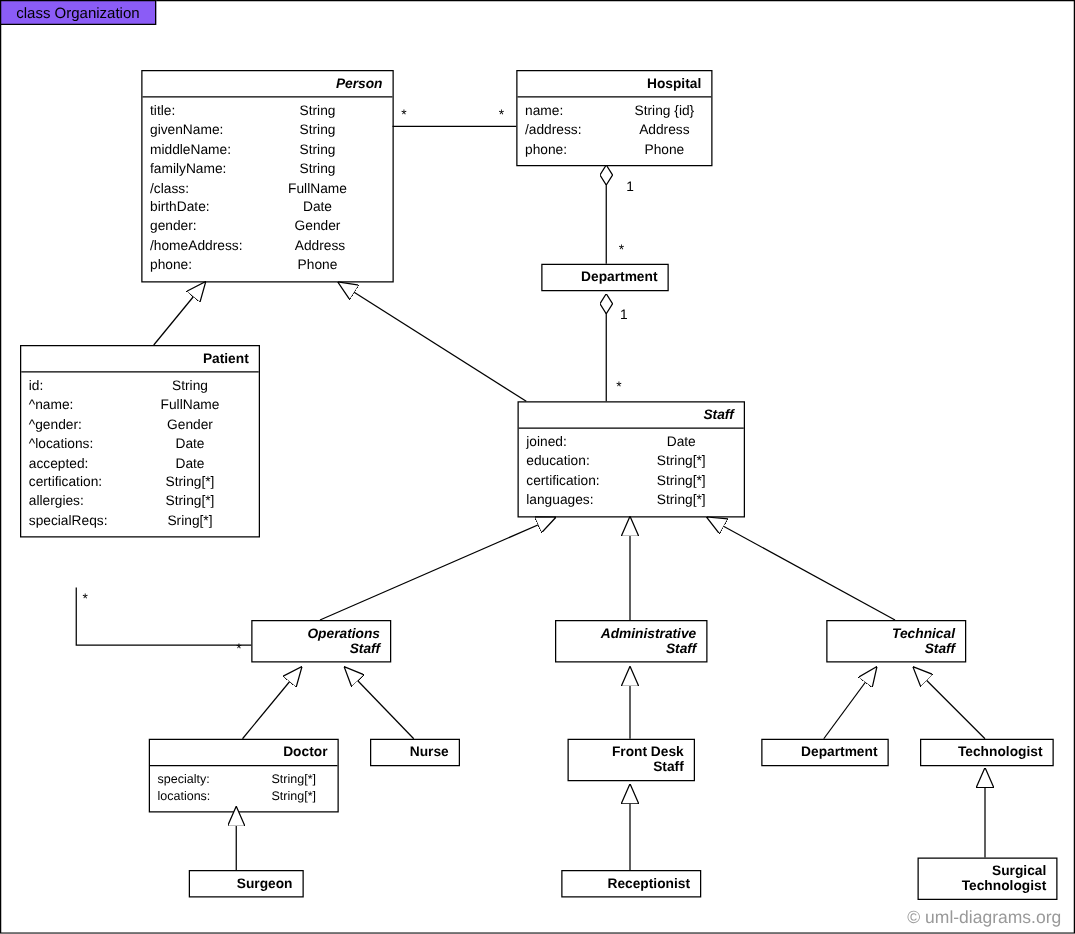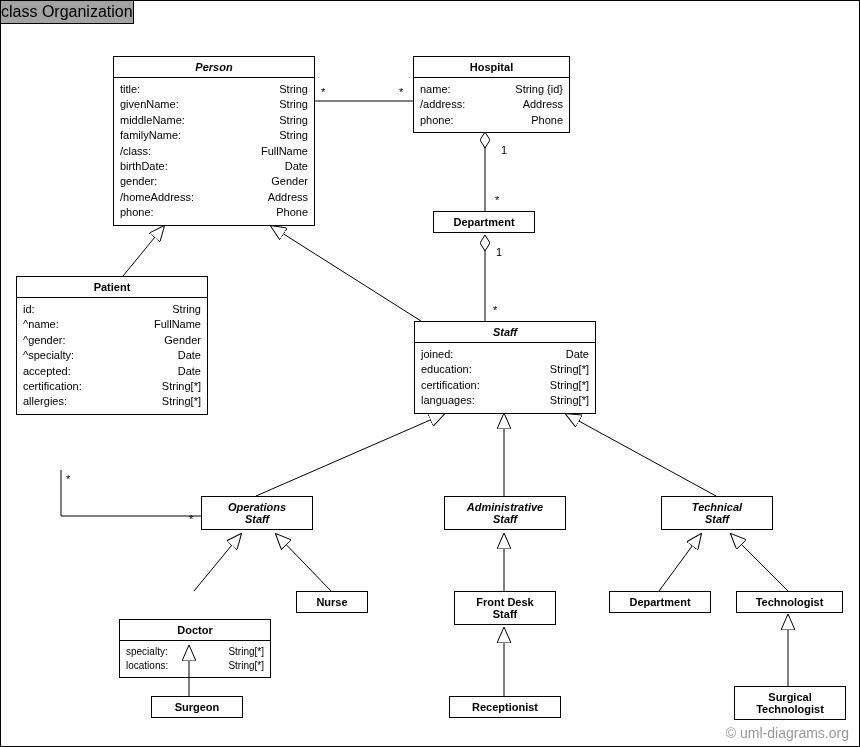--- a/index.html
+++ b/index.html
@@ -4,7 +4,7 @@
 <style>
 body{margin:0;padding:0;font-family:Arial,sans-serif;background:#fff}
 .container{position:relative;width:860px;height:747px;border:1px solid #000;box-sizing:border-box}
-.title-tab{position:absolute;top:-1px;left:-1px;padding:2px 0;border:1px solid #000;background:#a3a3a3;font-size:16px}
+.title-tab{position:absolute;top:-1px;left:-1px;padding:2px 12px;border:1px solid #000;background:#8b5cf6;font-size:12px}
 .class-box{position:absolute;border:1px solid #000;background:#fff;font-size:11px}
 .class-name{text-align:center;padding:4px 8px;border-bottom:1px solid #000;font-style:italic;font-weight:bold}
 .class-name.plain{font-style:normal}

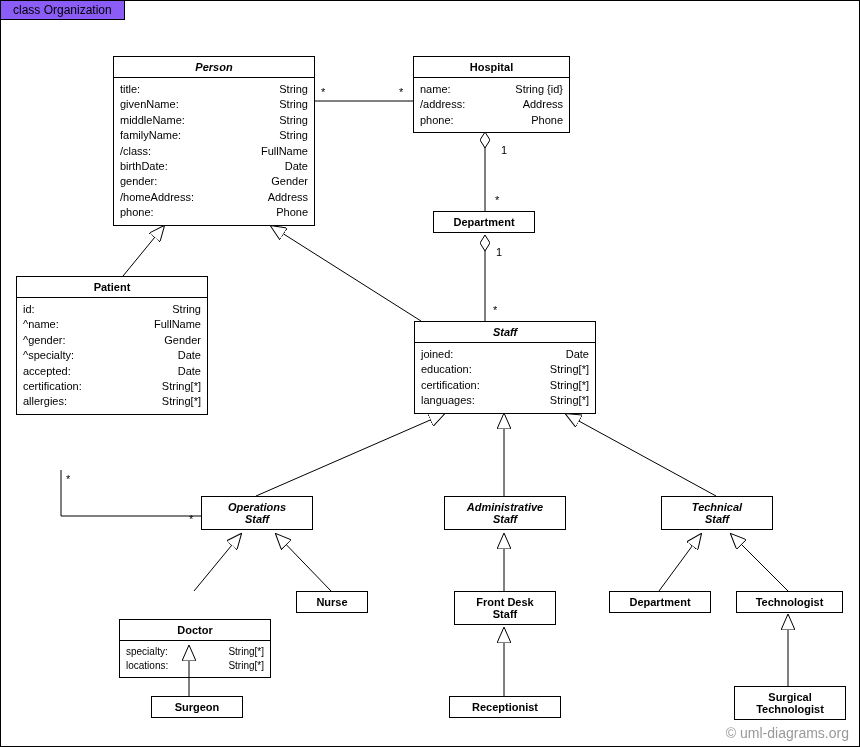--- a/index.html
+++ b/index.html
@@ -6,7 +6,7 @@
 .container{position:relative;width:860px;height:747px;border:1px solid #000;box-sizing:border-box}
 .title-tab{position:absolute;top:-1px;left:-1px;padding:2px 12px;border:1px solid #000;background:#8b5cf6;font-size:12px}
 .class-box{position:absolute;border:1px solid #000;background:#fff;font-size:11px}
-.class-name{text-align:center;padding:4px 8px;border-bottom:1px solid #000;font-style:italic;font-weight:bold}
+.class-name{text-align:right;padding:4px 8px;border-bottom:1px solid #000;font-style:italic;font-weight:bold}
 .class-name.plain{font-style:normal}
 .attrs{padding:4px 6px}
 .attr-row{display:flex;line-height:1.4}

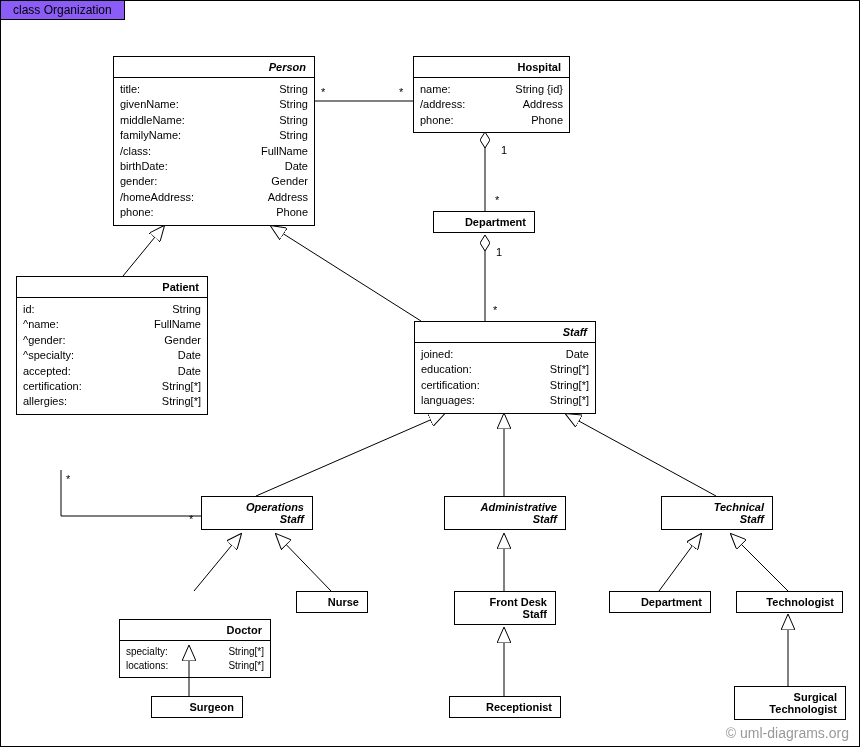--- a/index.html
+++ b/index.html
@@ -11,7 +11,7 @@
 .attrs{padding:4px 6px}
 .attr-row{display:flex;line-height:1.4}
 .attr-k{flex:0 0 auto;min-width:70px}
-.attr-v{flex:1;text-align:right;padding-left:10px}
+.attr-v{flex:1;text-align:center;padding-left:10px}
 svg{position:absolute;top:0;left:0;pointer-events:none}
 .mult{position:absolute;font-size:11px}
 .copyright{position:absolute;right:10px;bottom:5px;font-size:14px;color:#999}

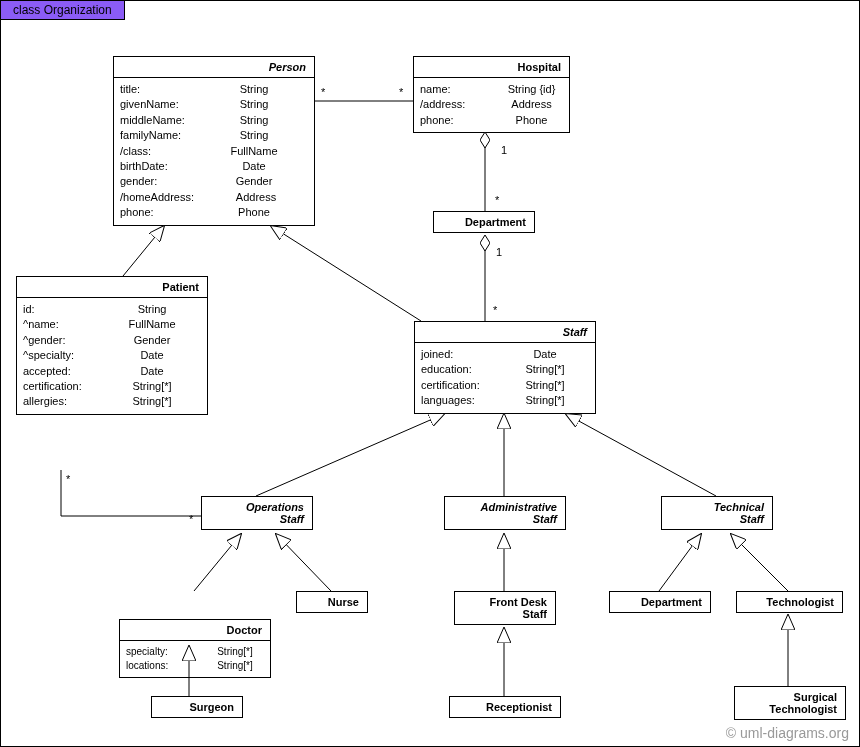--- a/index.html
+++ b/index.html
@@ -102,7 +102,7 @@
           <span class="attr-v">Gender</span>
         </div>
         <div class="attr-row">
-          <span class="attr-k">^specialty:</span>
+          <span class="attr-k">^locations:</span>
           <span class="attr-v">Date</span>
         </div>
         <div class="attr-row">

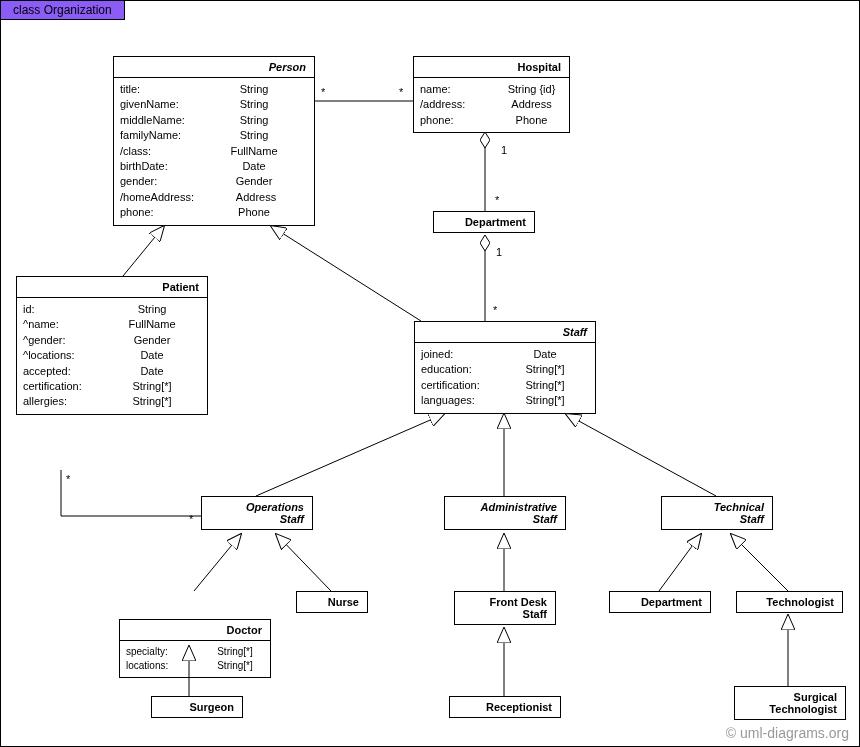--- a/index.html
+++ b/index.html
@@ -117,6 +117,10 @@
           <span class="attr-k">allergies:</span>
           <span class="attr-v">String[*]</span>
         </div>
+        <div class="attr-row">
+          <span class="attr-k">specialReqs:</span>
+          <span class="attr-v">Sring[*]</span>
+        </div>
       </div>
 </div>
 

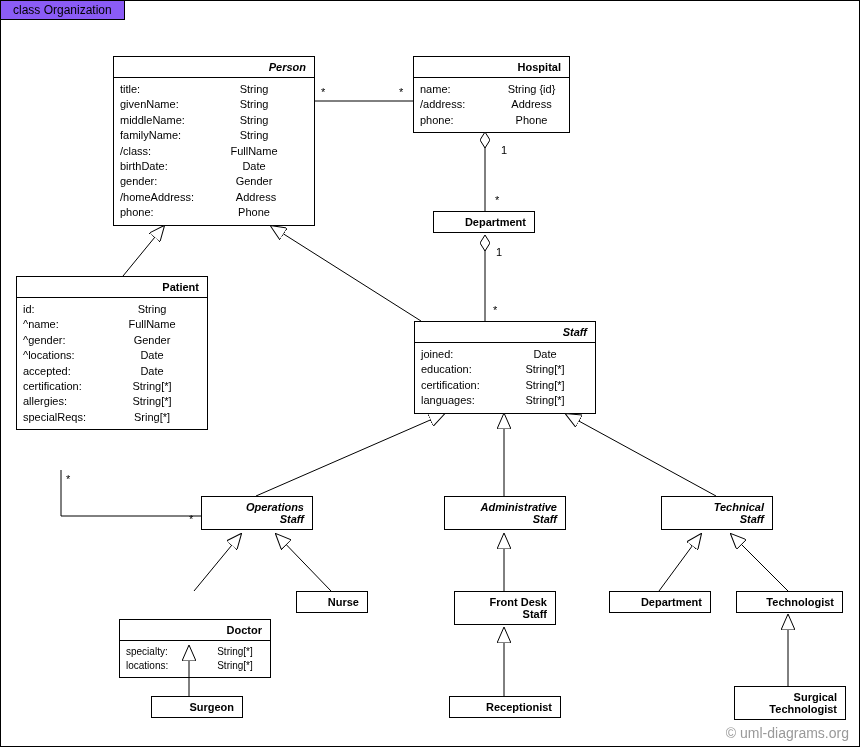--- a/index.html
+++ b/index.html
@@ -158,7 +158,7 @@
 <div class="class-name" style="border-bottom:none"><span>Technical</span><br><span>Staff</span></div>
 </div>
 
-<div class="class-box" style="left:118px;top:618px;width:150px">
+<div class="class-box" style="left:118px;top:590px;width:150px">
 <div class="class-name plain">Doctor</div>
 <div class="attrs" id="attrs-doctor" style="font-size:10px">
         <div class="attr-row">

